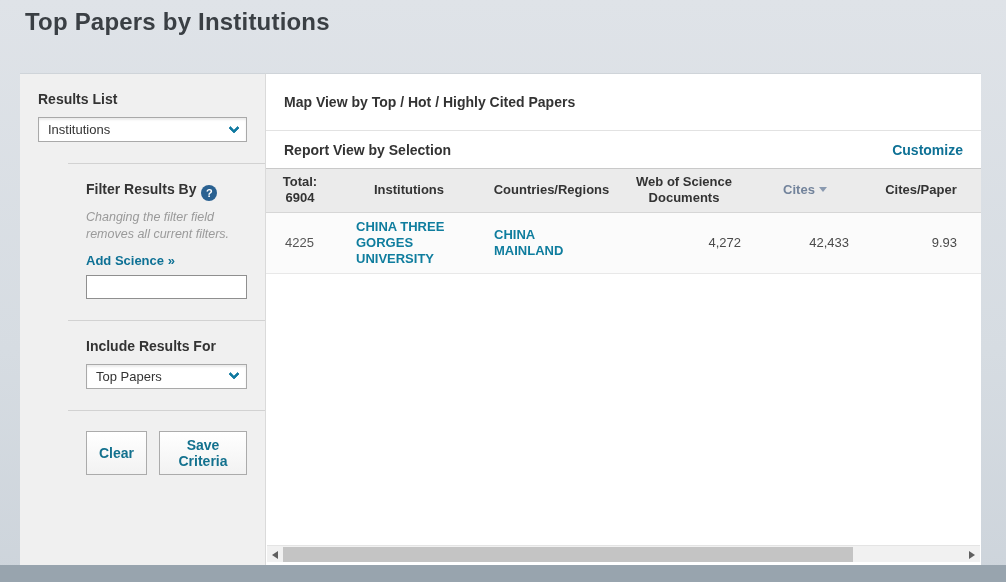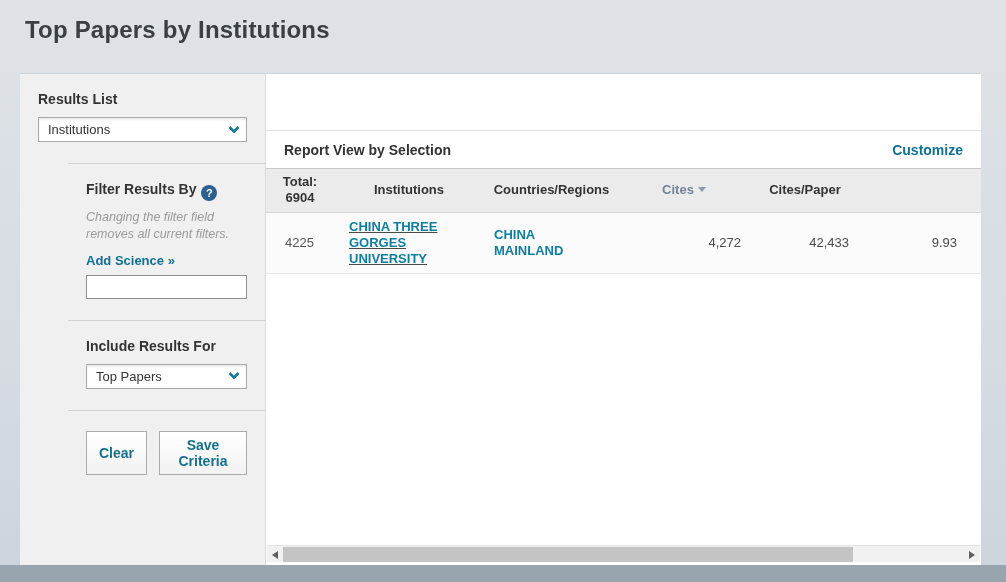--- a/index.html
+++ b/index.html
@@ -10,7 +10,7 @@
     position:relative; overflow:hidden; color:#333;
   }
   .page-title {
-    position:absolute; left:25px; top:16px;
+    position:absolute; left:25px; top:8px;
     font-size:24px; font-weight:bold; color:#3a3f44; letter-spacing:0.2px;
   }
   .content {

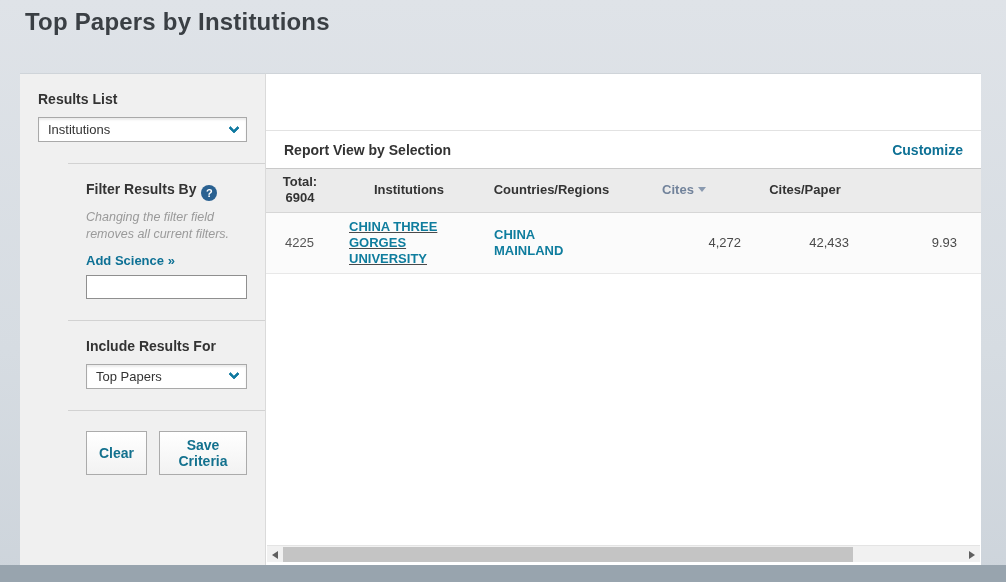--- a/index.html
+++ b/index.html
@@ -171,6 +171,7 @@
   <main class="main">
 
     <div class="bar map-bar">
+      <div class="bar-title">Map View by Top / Hot / Highly Cited Papers</div>
     </div>
 
     <div class="bar report-bar">

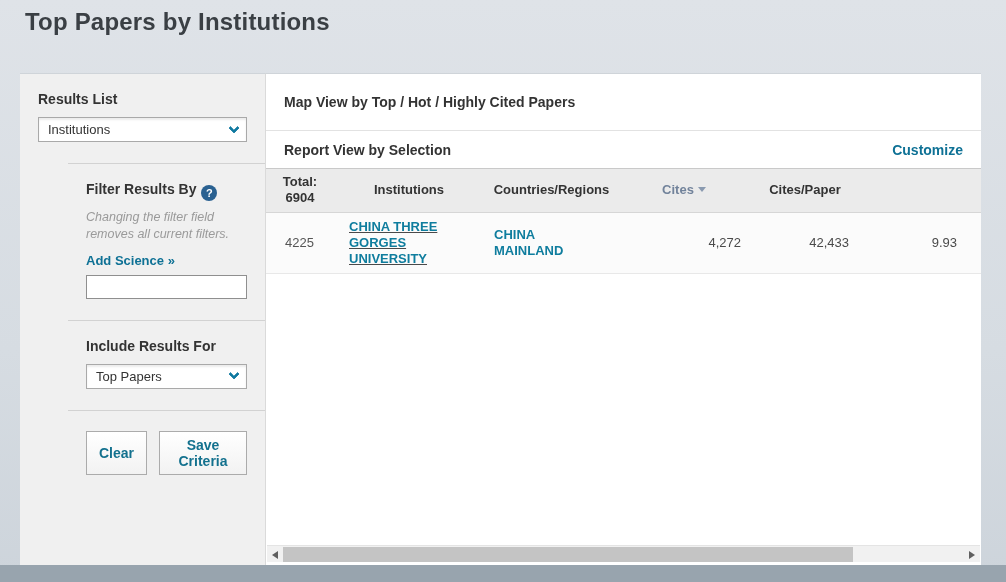--- a/index.html
+++ b/index.html
@@ -186,6 +186,7 @@
       </div>
       <div class="th">Institutions</div>
       <div class="th">Countries/Regions</div>
+      <div class="th">Web of Science Documents</div>
       <div class="th th-sort">
         <span>Cites</span><span class="sort-caret"></span>
       </div>

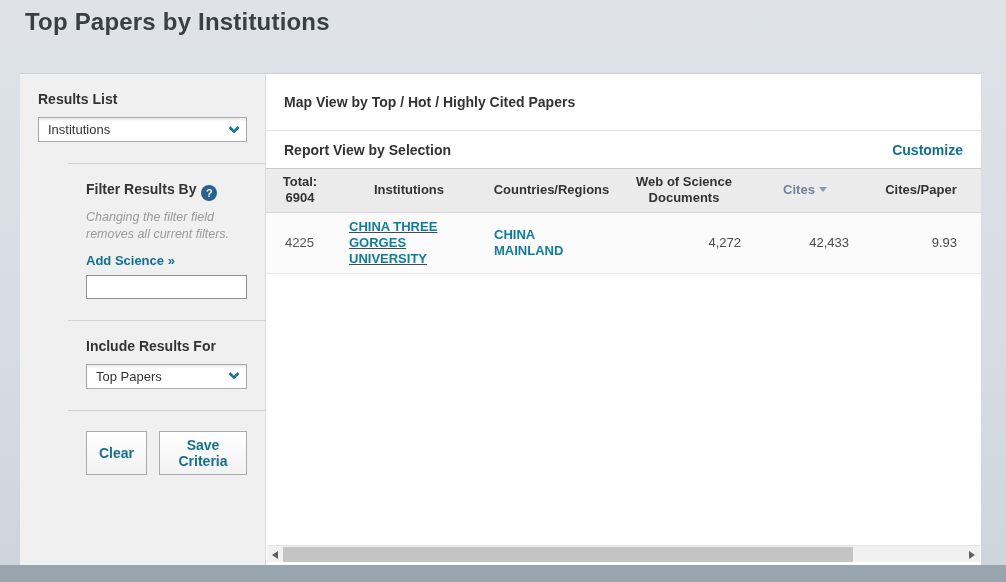--- a/index.html
+++ b/index.html
@@ -101,7 +101,7 @@
   .td-rank { text-align:right; padding-right:20px; color:#555; }
   .td-link { font-weight:bold; line-height:1.25; }
   .td-link a { color:#0f7d9e; text-decoration:none; text-transform:uppercase; }
-  .inst-wrap { max-width:118px; margin-left:9px;text-decoration:underline; }
+  .inst-wrap { max-width:118px; margin-left:16px; }
   .ctry-wrap { max-width:92px; margin-left:4px; }
   .td-num { text-align:right; }
   .pad-r8 { padding-right:8px; }

